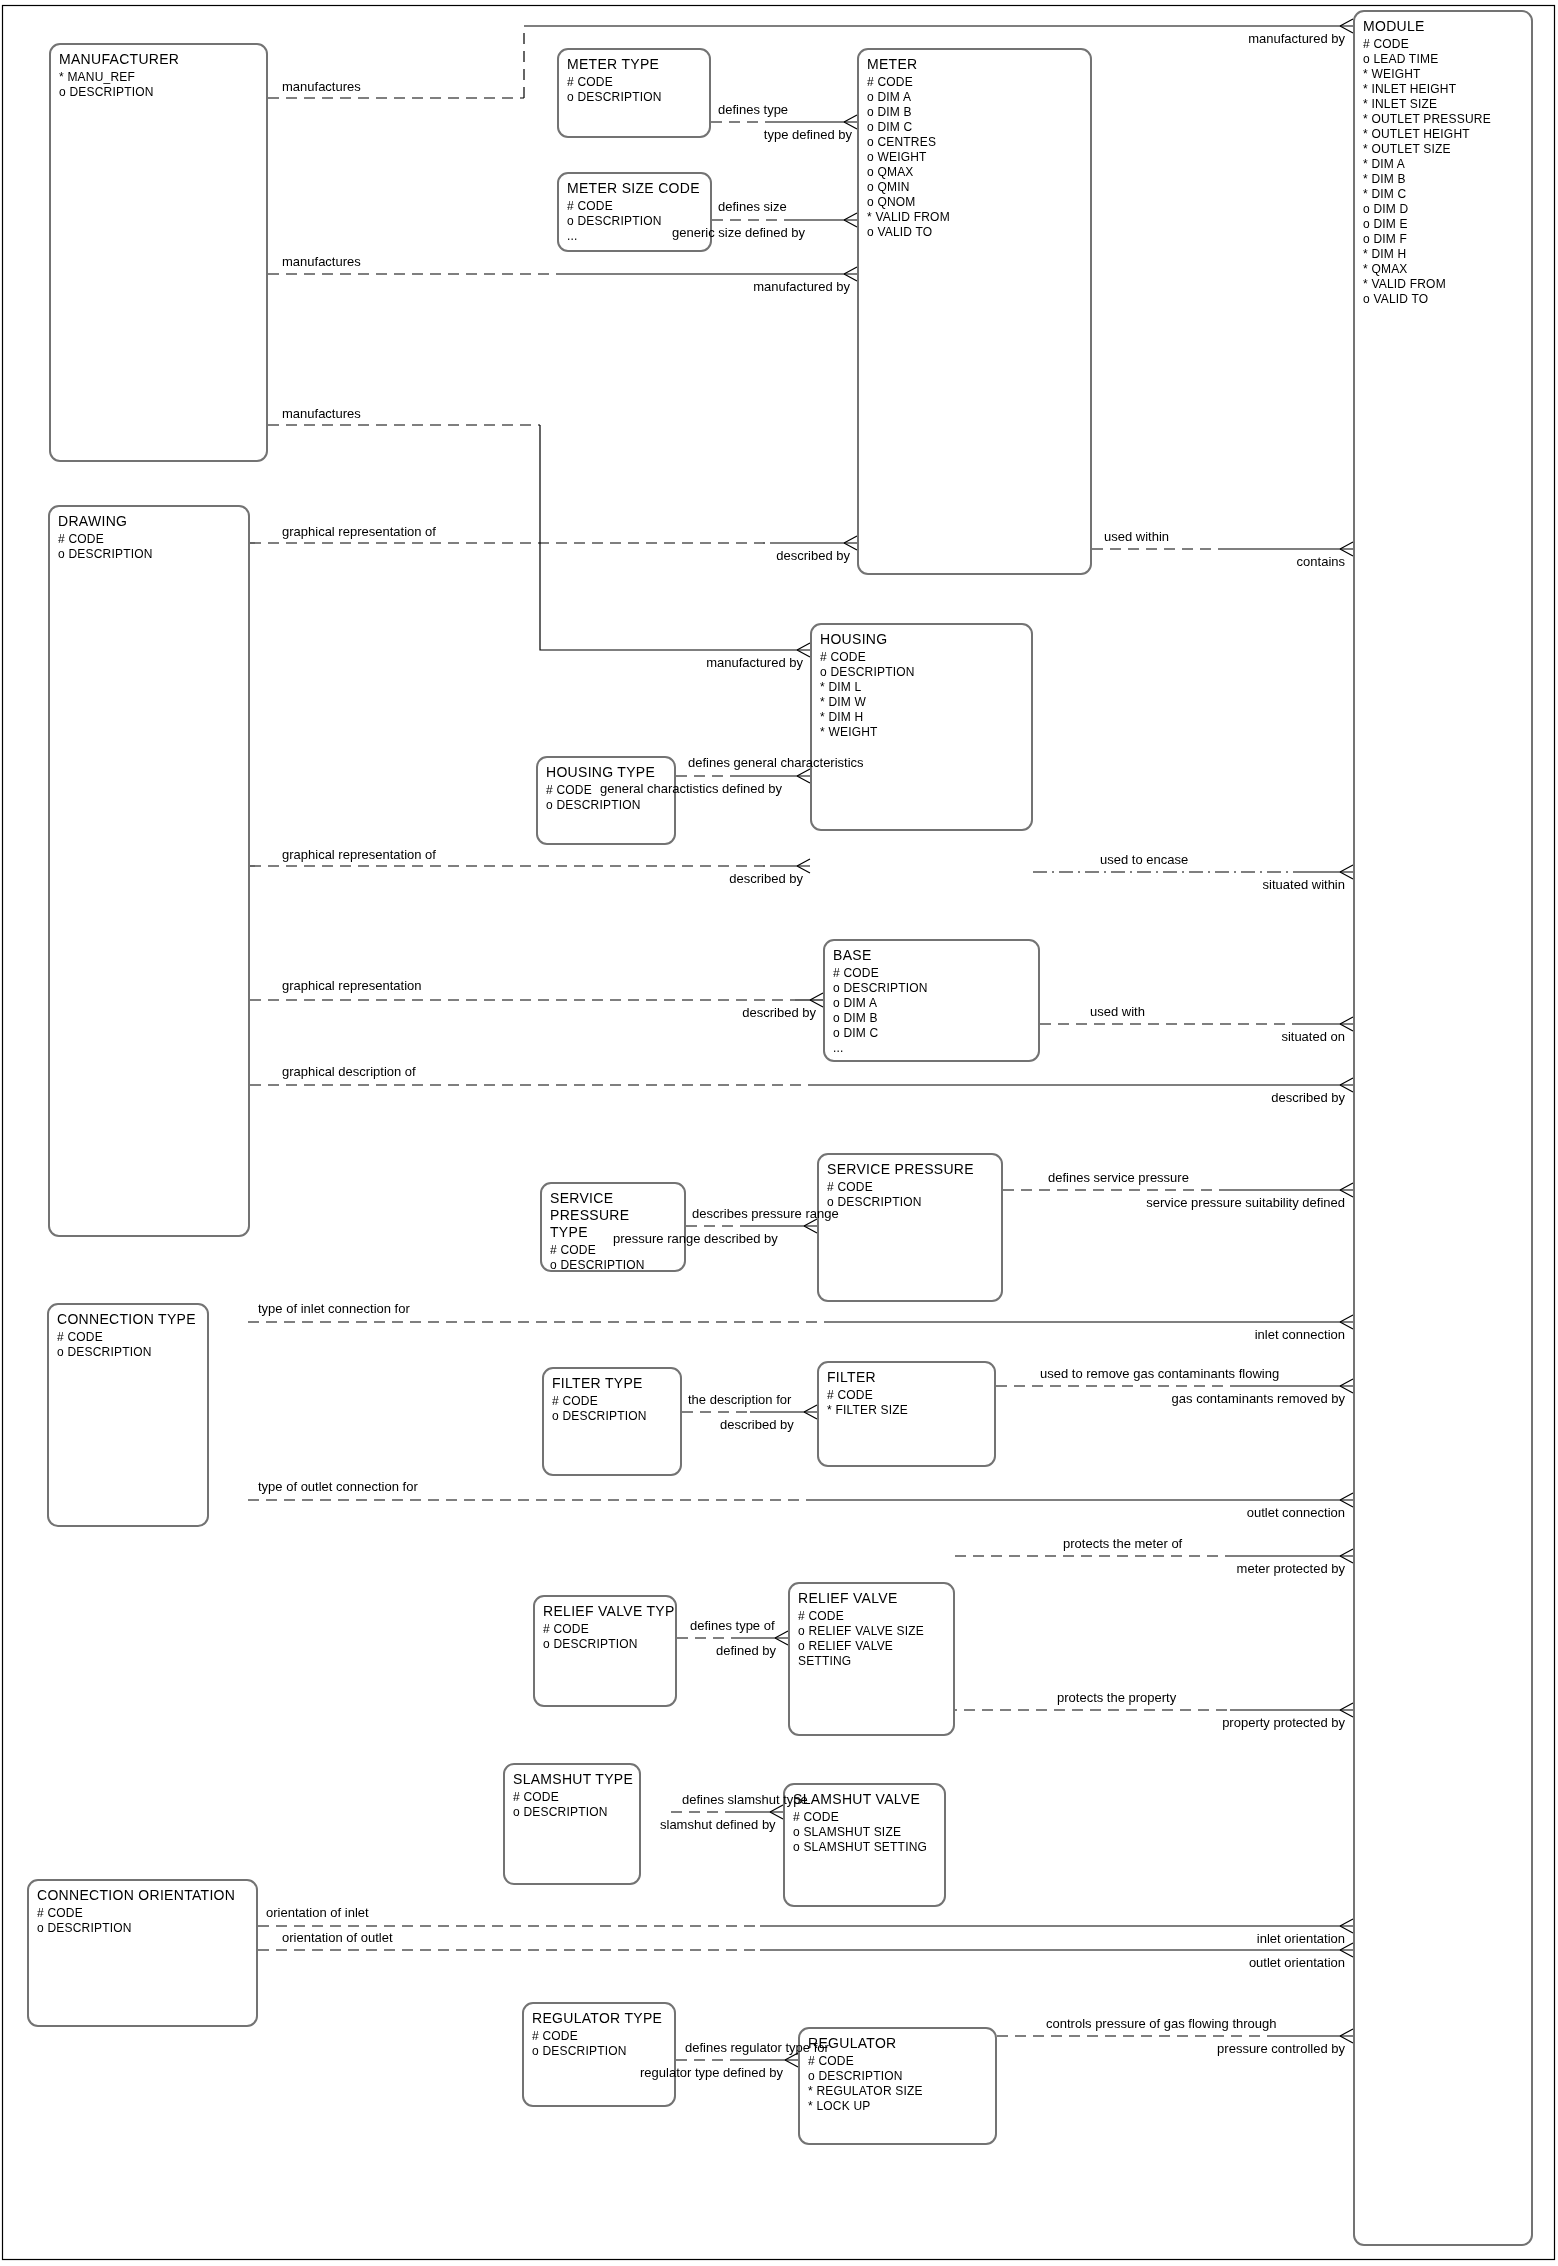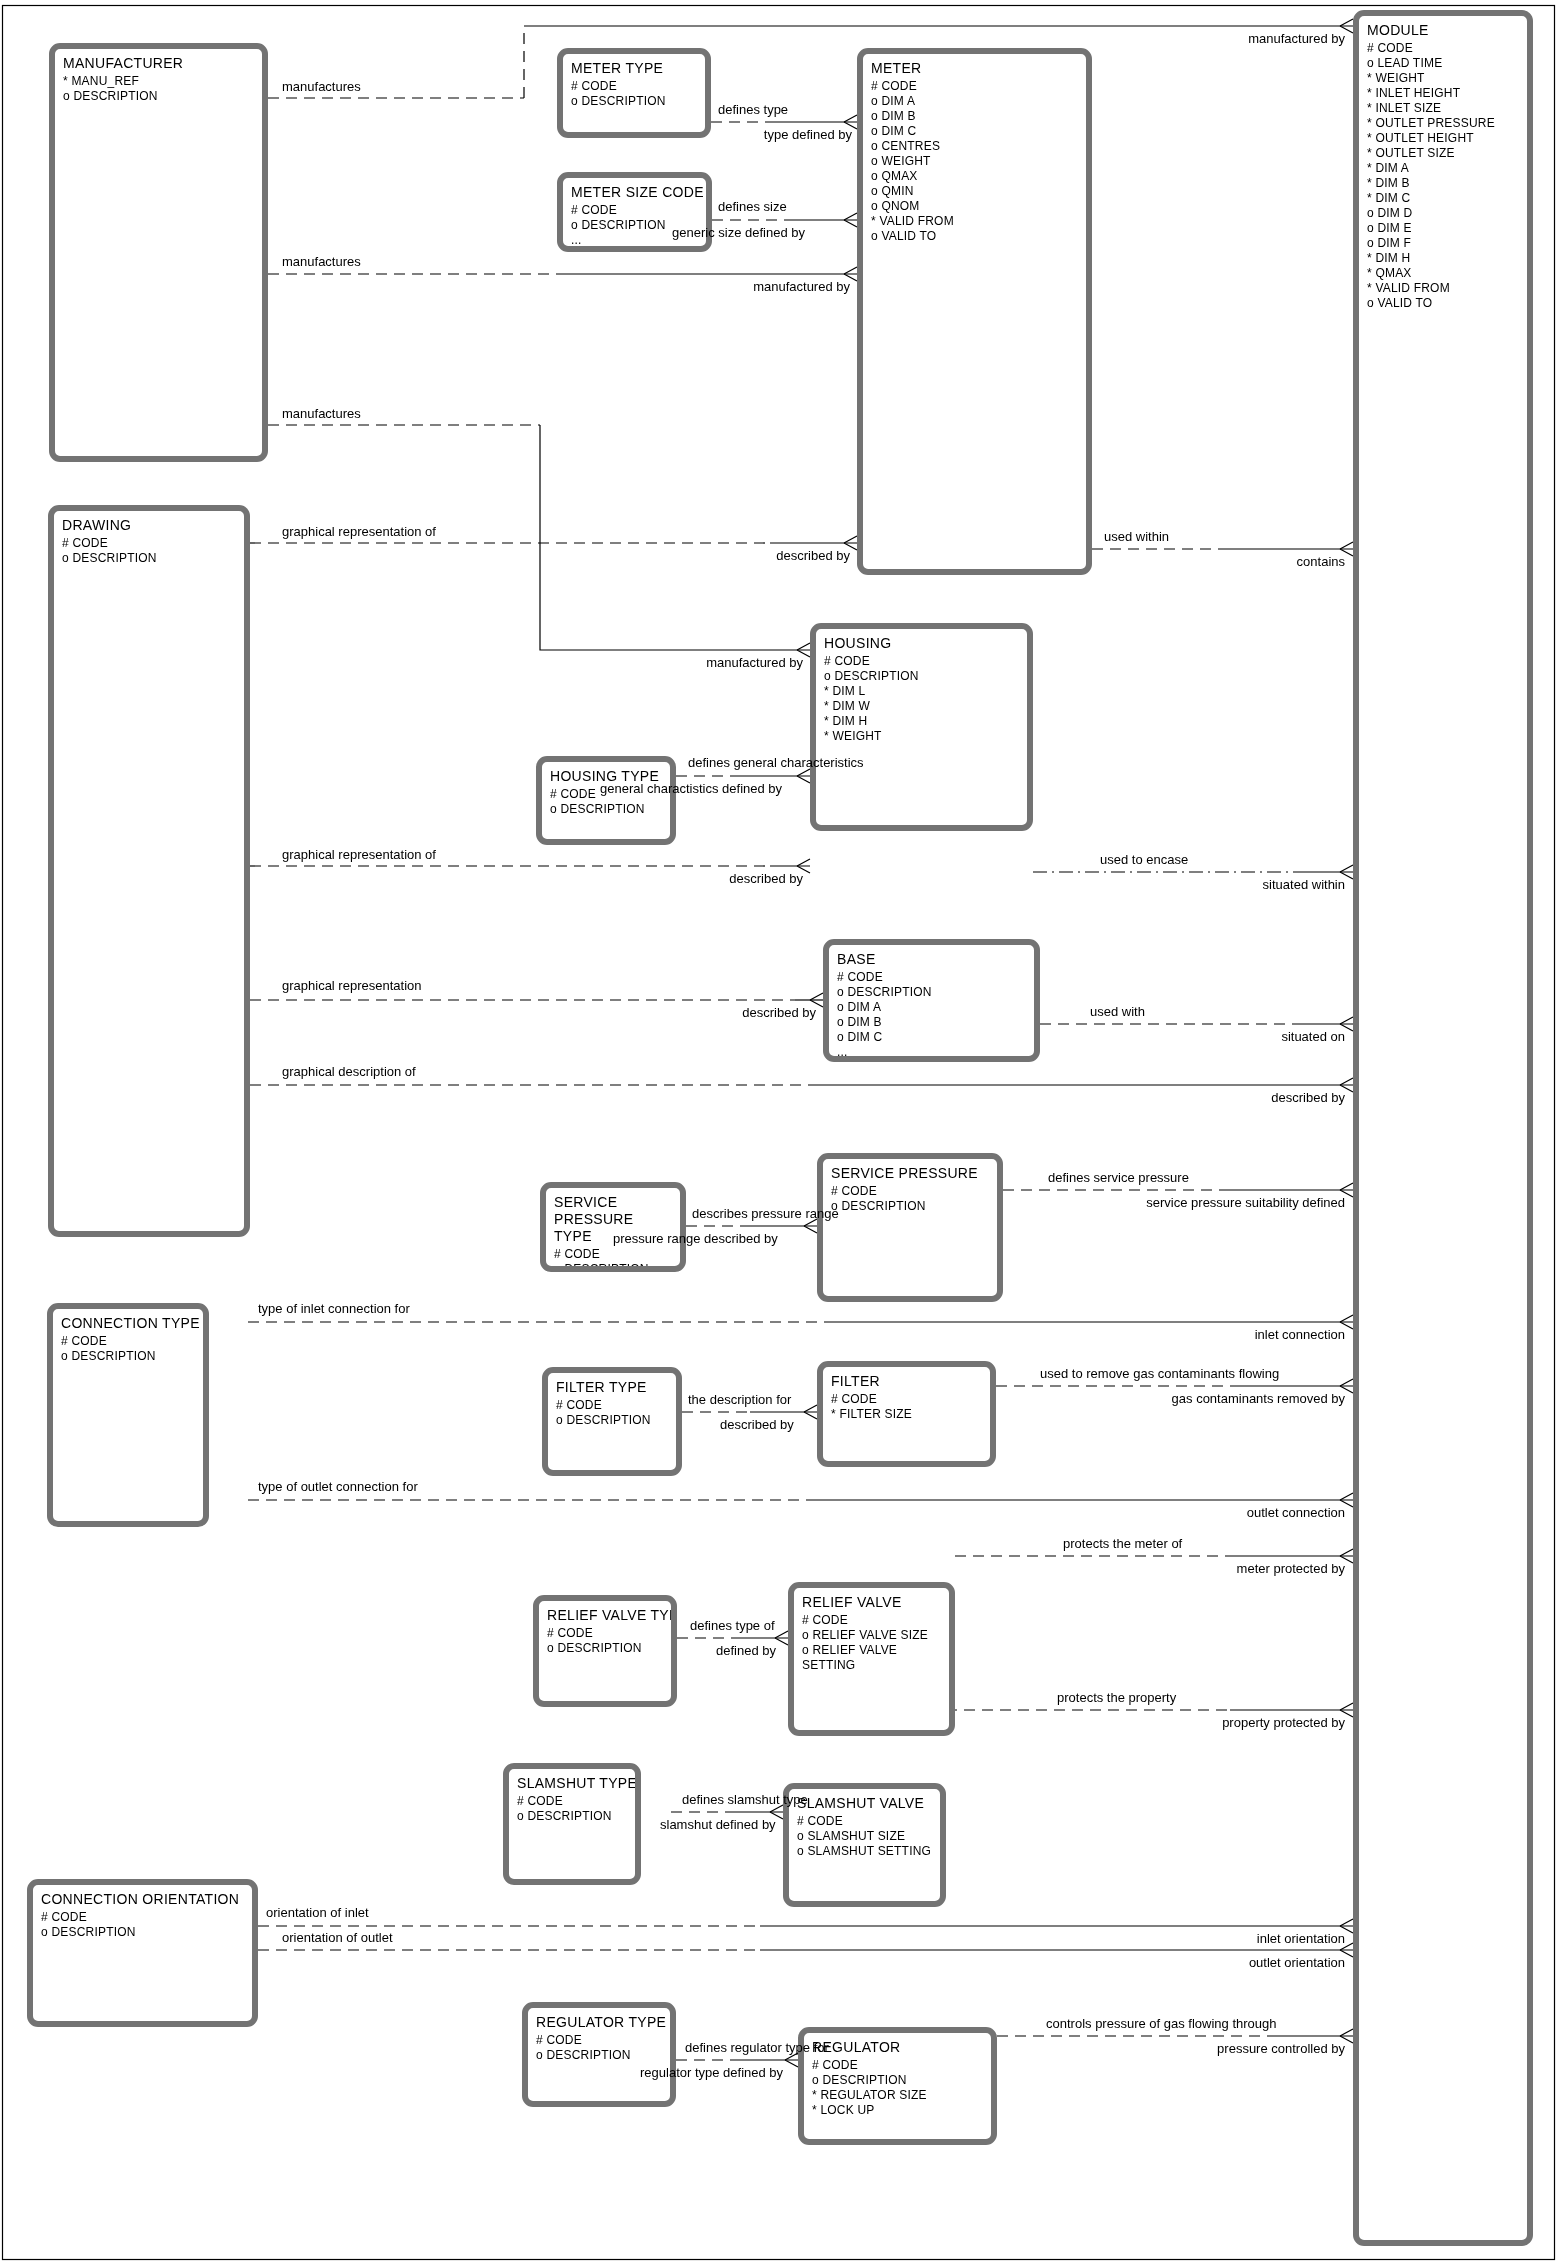--- a/index.html
+++ b/index.html
@@ -9,7 +9,7 @@
   svg.wires path, svg.wires rect{stroke:#000;stroke-width:1.2;fill:none;}
   svg.wires path.dash{stroke-dasharray:11 7;}
   svg.wires path.dashdot{stroke-dasharray:14 5 2 5;}
-  .entity{position:absolute;z-index:2;background:#fff;border:6px solid #737373;border-radius:11px;
+  .entity{position:absolute;z-index:2;background:#fff;border:2px solid #737373;border-radius:11px;
           box-sizing:border-box;padding:6px 8px;overflow:hidden;}
   .etitle{font-size:14px;line-height:17px;white-space:nowrap;letter-spacing:.3px;}
   .etitle.wrap{white-space:normal;max-width:92px;}

